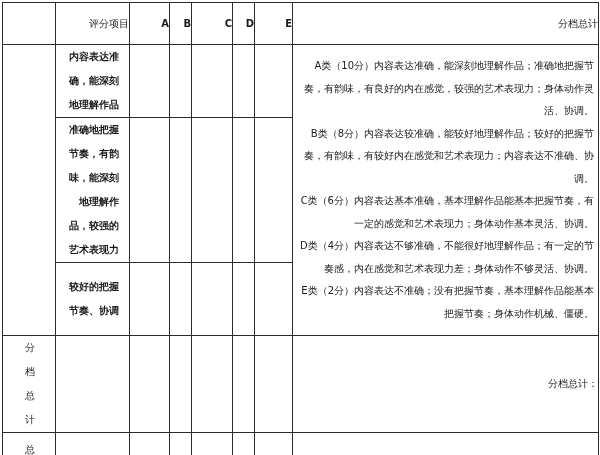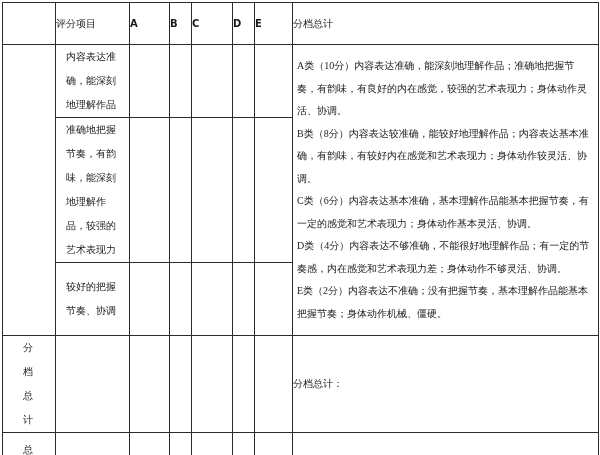--- a/index.html
+++ b/index.html
@@ -12,7 +12,7 @@
     }
     table.score td {
       border: 1.4px solid #2b2b2b;
-      text-align: left; vertical-align: middle;
+      text-align: right; vertical-align: middle;
       padding: 0;
       font-size: 10px;
     }

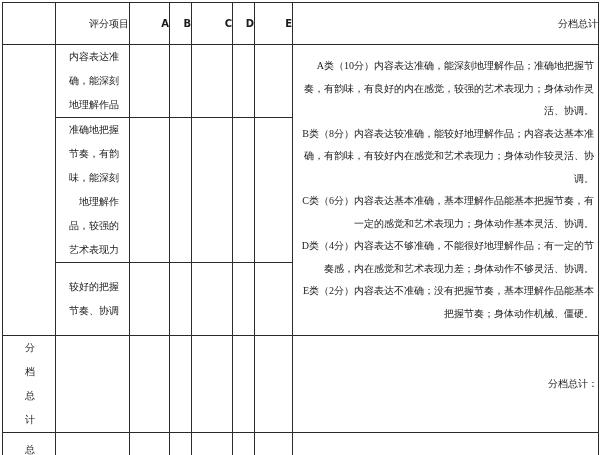--- a/index.html
+++ b/index.html
@@ -17,7 +17,7 @@
       font-size: 10px;
     }
     .hdr td { height: 41px; }
-    .item { line-height: 24px; font-size: 10px; padding: 0 10px !important; }
+    .item { line-height: 24px; font-size: 10px; padding: 0 10px !important; font-weight: bold; }
     .criteria { padding: 4px 4px !important; line-height: 22.5px; font-size: 9.6px; font-family: Liberation Serif, serif; }
     .criteria p { margin: 0; }
     .col-letter { font-size: 9px; font-weight: bold; }

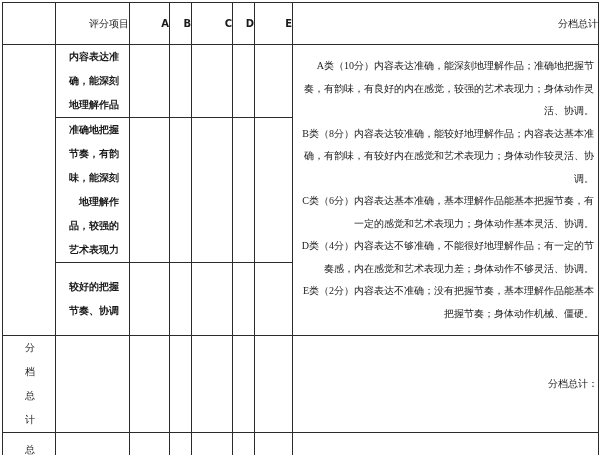--- a/index.html
+++ b/index.html
@@ -18,7 +18,7 @@
     }
     .hdr td { height: 41px; }
     .item { line-height: 24px; font-size: 10px; padding: 0 10px !important; font-weight: bold; }
-    .criteria { padding: 4px 4px !important; line-height: 22.5px; font-size: 9.6px; font-family: Liberation Serif, serif; }
+    .criteria { padding: 4px 4px !important; line-height: 22.5px; font-size: 9.6px; }
     .criteria p { margin: 0; }
     .col-letter { font-size: 9px; font-weight: bold; }
     .label-left { line-height: 24px; padding: 0 20px !important; }

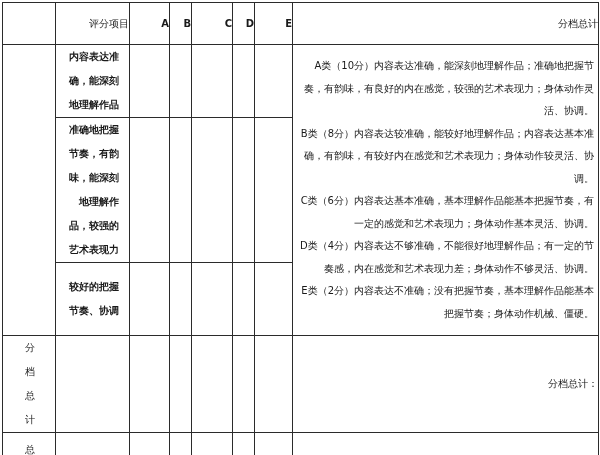--- a/index.html
+++ b/index.html
@@ -58,7 +58,7 @@
     <td></td>
     <td rowspan="3" class="criteria">
       <p>A类（10分）内容表达准确，能深刻地理解作品；准确地把握节奏，有韵味，有良好的内在感觉，较强的艺术表现力；身体动作灵活、协调。</p>
-      <p>B类（8分）内容表达较准确，能较好地理解作品；内容表达基本准确，有韵味，有较好内在感觉和艺术表现力；身体动作较灵活、协调。</p>
+      <p>B类（8分）内容表达较准确，能较好地理解作品；较好的把握节奏，有韵味，有较好内在感觉和艺术表现力；内容表达不准确、协调。</p>
       <p>C类（6分）内容表达基本准确，基本理解作品能基本把握节奏，有一定的感觉和艺术表现力；身体动作基本灵活、协调。</p>
       <p>D类（4分）内容表达不够准确，不能很好地理解作品；有一定的节奏感，内在感觉和艺术表现力差；身体动作不够灵活、协调。</p>
       <p>E类（2分）内容表达不准确；没有把握节奏，基本理解作品能基本把握节奏；身体动作机械、僵硬。</p>

